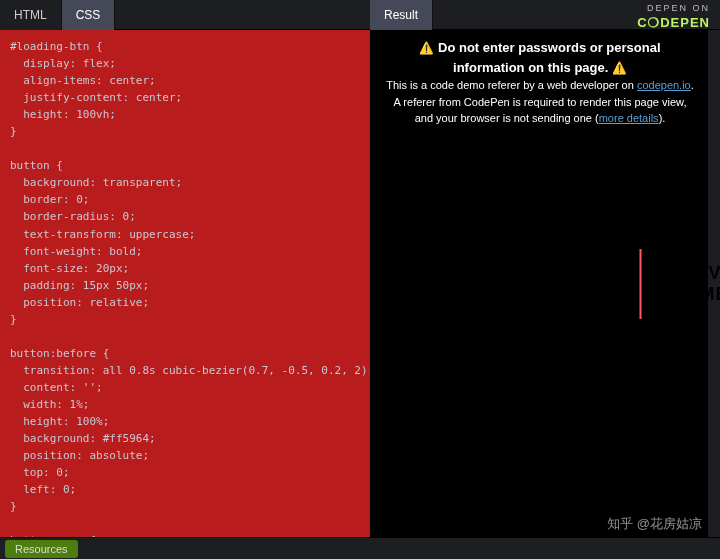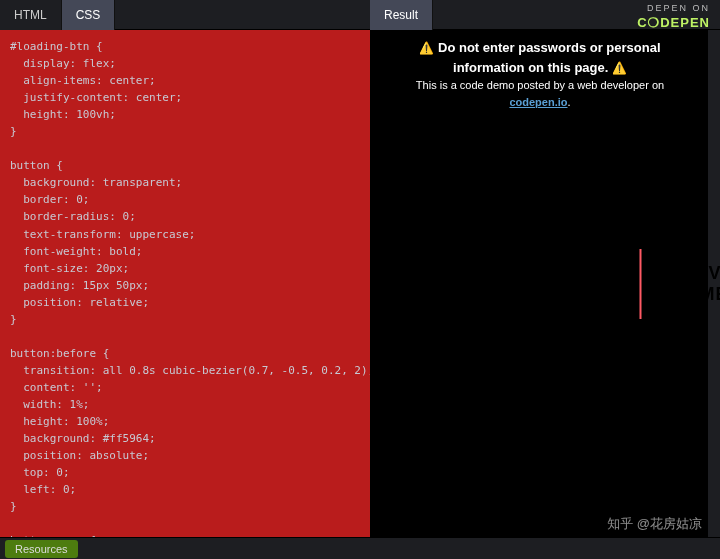--- a/index.html
+++ b/index.html
@@ -210,7 +210,7 @@
         <span class="warn-emoji">⚠️</span>
       </div>
       <div>
-        <span>This is a code demo posted by a web developer on </span><a href="#">codepen.io</a><span>.</span>
+        <span>This is a code demo referer by a web developer on </span><a href="#">codepen.io</a><span>.</span>
       </div>
     </div>
     <div class="preview">

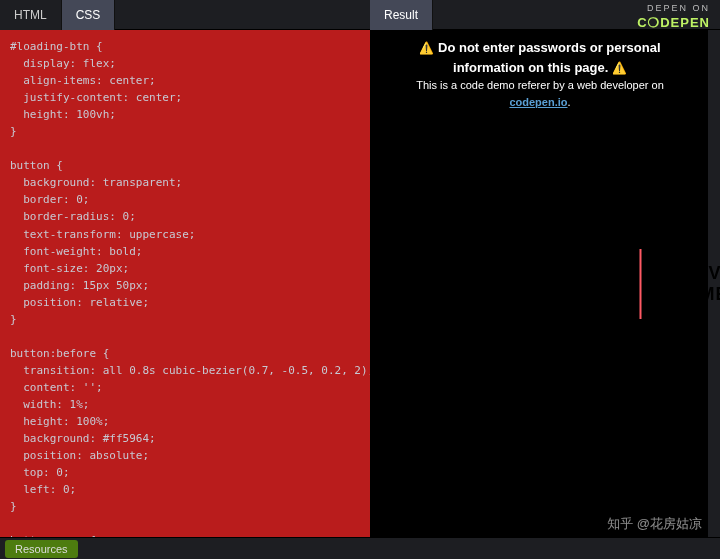--- a/index.html
+++ b/index.html
@@ -85,7 +85,7 @@
     font-size: 13px;
   }
   .warning-banner .warn-emoji { font-size: 12px; }
-  .warning-banner a { color: #5a9fd4; text-decoration: underline; font-weight: bold; }
+  .warning-banner a { color: #5a9fd4; text-decoration: underline; }
   .preview {
     flex: 1;
     background: #fff;

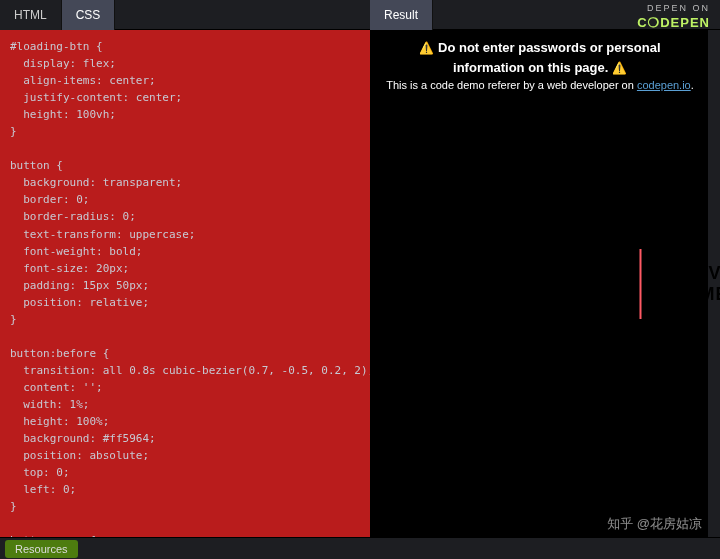--- a/index.html
+++ b/index.html
@@ -212,6 +212,9 @@
       <div>
         <span>This is a code demo referer by a web developer on </span><a href="#">codepen.io</a><span>.</span>
       </div>
+      <div>
+        <span>A referer from CodePen is required to render this page view, and your browser is not sending one (</span><a href="#">more details</a><span>).</span>
+      </div>
     </div>
     <div class="preview">
       <button class="hover-btn">

